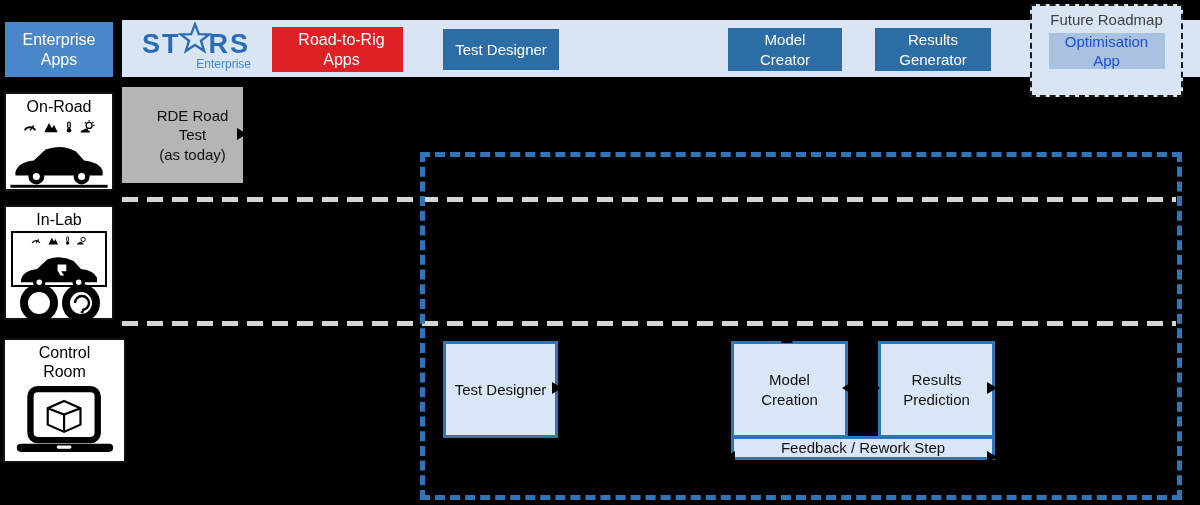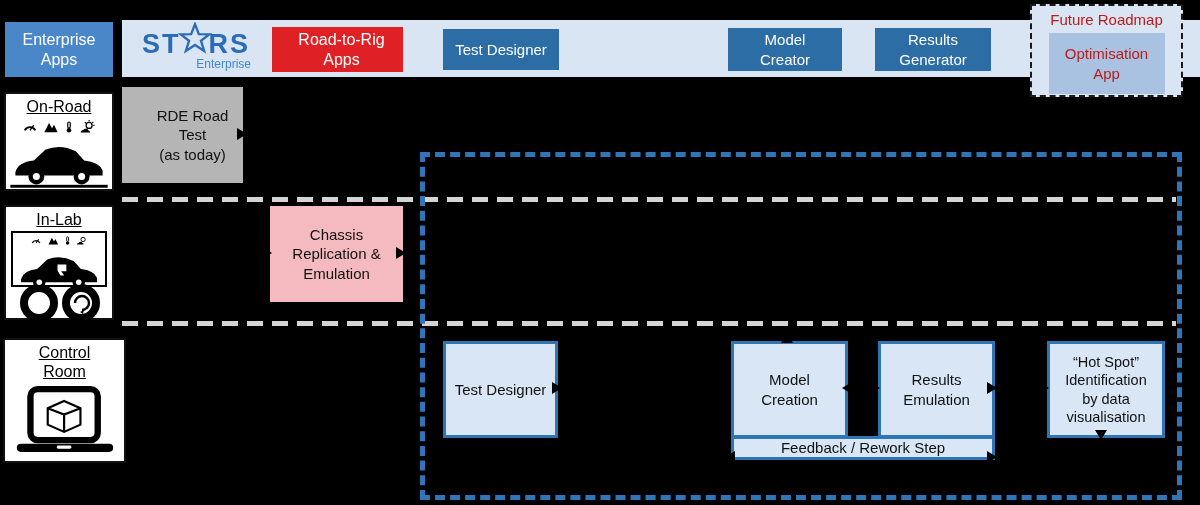--- a/index.html
+++ b/index.html
@@ -34,7 +34,7 @@
   
   .future { left:1030px; top:4px; width:153px; height:93px; background:#d9e5f2;
             border:2px dashed #1a1a1a; }
-  .future-title { color:#b91c1c; font-size:15px; text-align:center; padding-top:5px; white-space:nowrap; }
+  .future-title { color:#404040; font-size:15px; text-align:center; padding-top:5px; white-space:nowrap; }
   .opt-app { width:116px; height:61px; margin:5px auto 0 auto; background:#a9c2e2;
              color:#b91c1c; font-size:15px; line-height:1.3; }
 

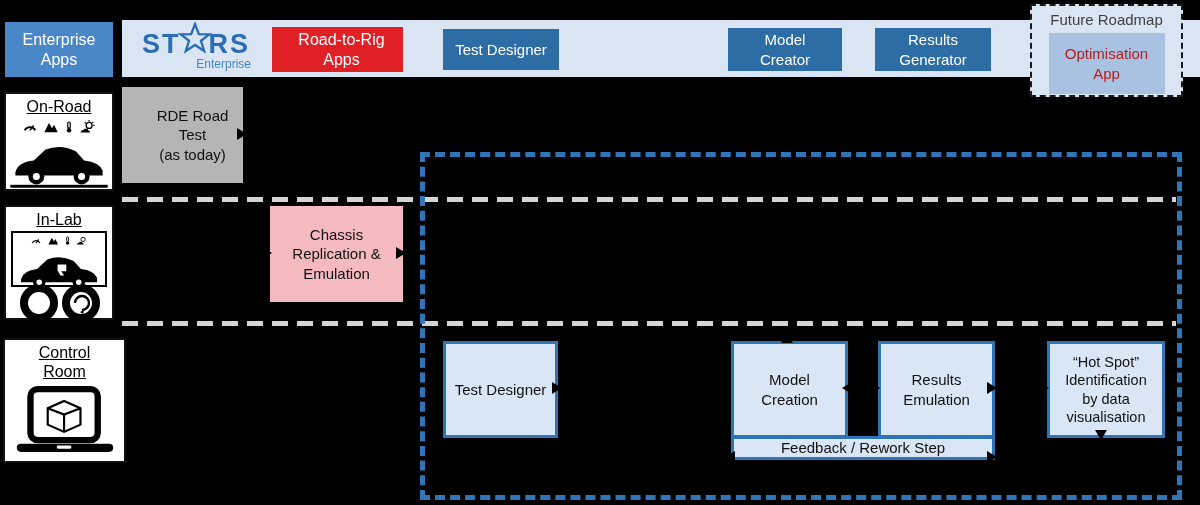--- a/index.html
+++ b/index.html
@@ -35,8 +35,8 @@
   .future { left:1030px; top:4px; width:153px; height:93px; background:#d9e5f2;
             border:2px dashed #1a1a1a; }
   .future-title { color:#404040; font-size:15px; text-align:center; padding-top:5px; white-space:nowrap; }
-  .opt-app { width:116px; height:61px; margin:5px auto 0 auto; background:#a9c2e2;
-             color:#b91c1c; font-size:15px; line-height:1.3; }
+  .opt-app { width:116px; height:36px; margin:5px auto 0 auto; background:#a9c2e2;
+             color:#1d4ed8; font-size:15px; line-height:1.3; }
 
   
   .sep { height:5px; width:1054px; left:122px;

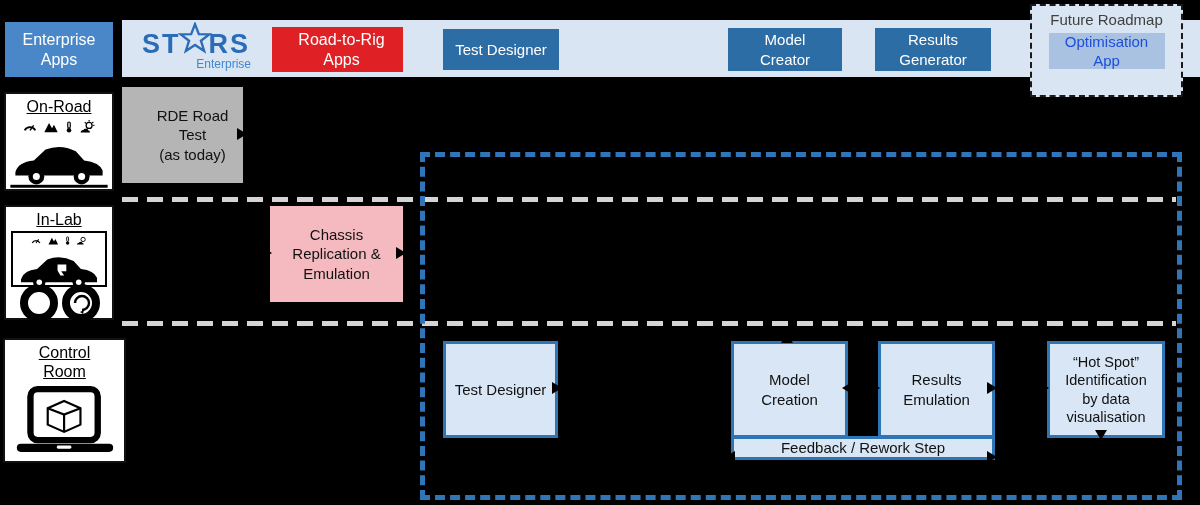--- a/index.html
+++ b/index.html
@@ -48,7 +48,7 @@
   .lane-onroad { left:4px; top:92px; width:110px; height:99px; }
   .lane-inlab  { left:4px; top:205px; width:110px; height:115px; }
   .lane-ctrl   { left:3px; top:338px; width:123px; height:125px; }
-  .lane-title { font-size:16px; text-align:center; margin-top:3px; line-height:1.2;text-decoration:underline; }
+  .lane-title { font-size:16px; text-align:center; margin-top:3px; line-height:1.2; }
   .icon-row { display:flex; justify-content:center; align-items:center; gap:2px; margin-top:2px; }
   .icon-row svg { display:block; }
 

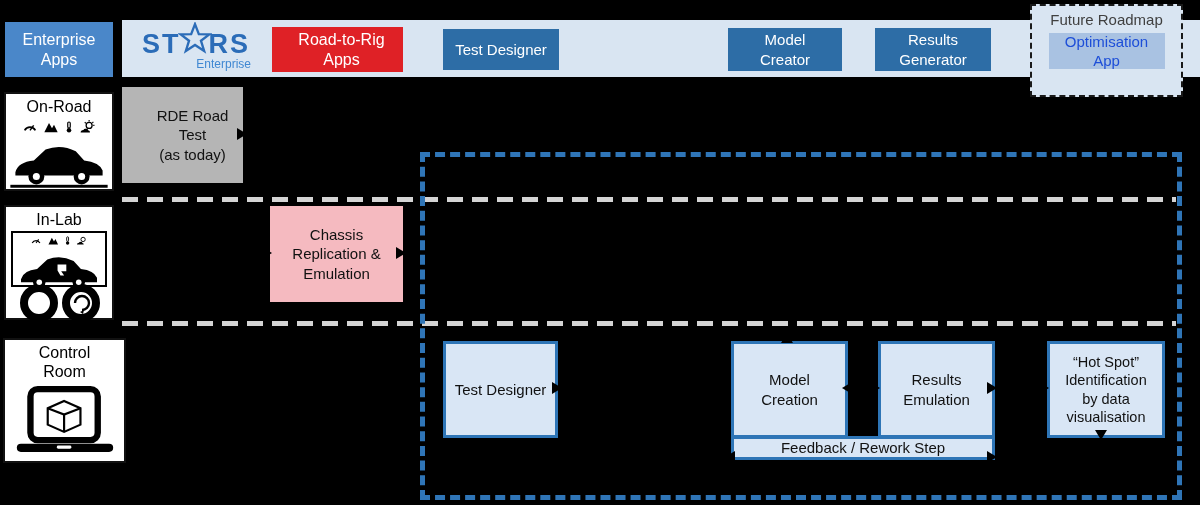--- a/index.html
+++ b/index.html
@@ -226,11 +226,6 @@
     <span class="ln">(as today)</span>
   </div>
 
-  <div class="abs ctr pink-box">
-    <span class="ln">Chassis</span>
-    <span class="ln">Replication &amp;</span>
-    <span class="ln">Emulation</span>
-  </div>
 
 
   <div class="abs ctr lblue bx-td">

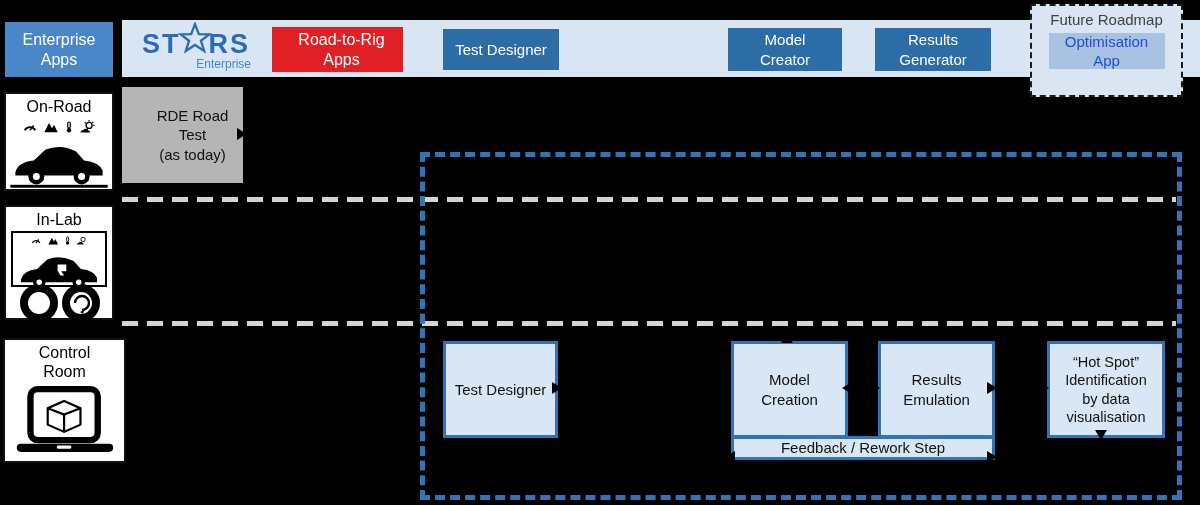--- a/index.html
+++ b/index.html
@@ -246,12 +246,6 @@
     <span class="ln">Feedback / Rework Step</span>
   </div>
 
-  <div class="abs ctr lblue bx-hs">
-    <span class="ln">“Hot Spot”</span>
-    <span class="ln">Identification</span>
-    <span class="ln">by data</span>
-    <span class="ln">visualisation</span>
-  </div>
 
   <div class="ar r" style="left:237px; top:128px;"></div>
   <div class="ar r" style="left:262px; top:247px;"></div>

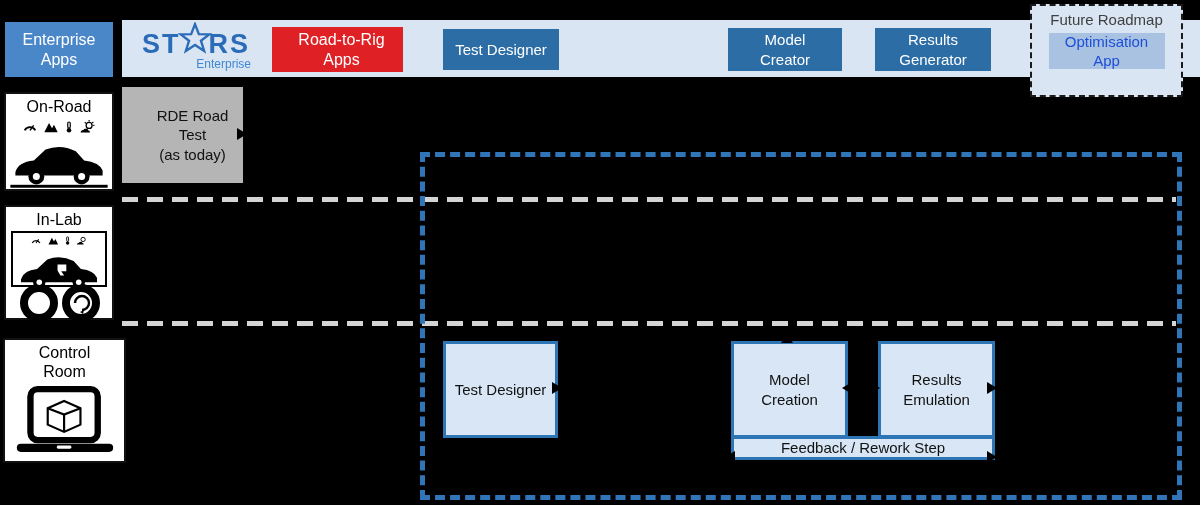--- a/index.html
+++ b/index.html
@@ -239,7 +239,7 @@
 
   <div class="abs ctr lblue bx-rp">
     <span class="ln">Results</span>
-    <span class="ln">Emulation</span>
+    <span class="ln">Prediction</span>
   </div>
 
   <div class="abs ctr lblue bx-fb">

